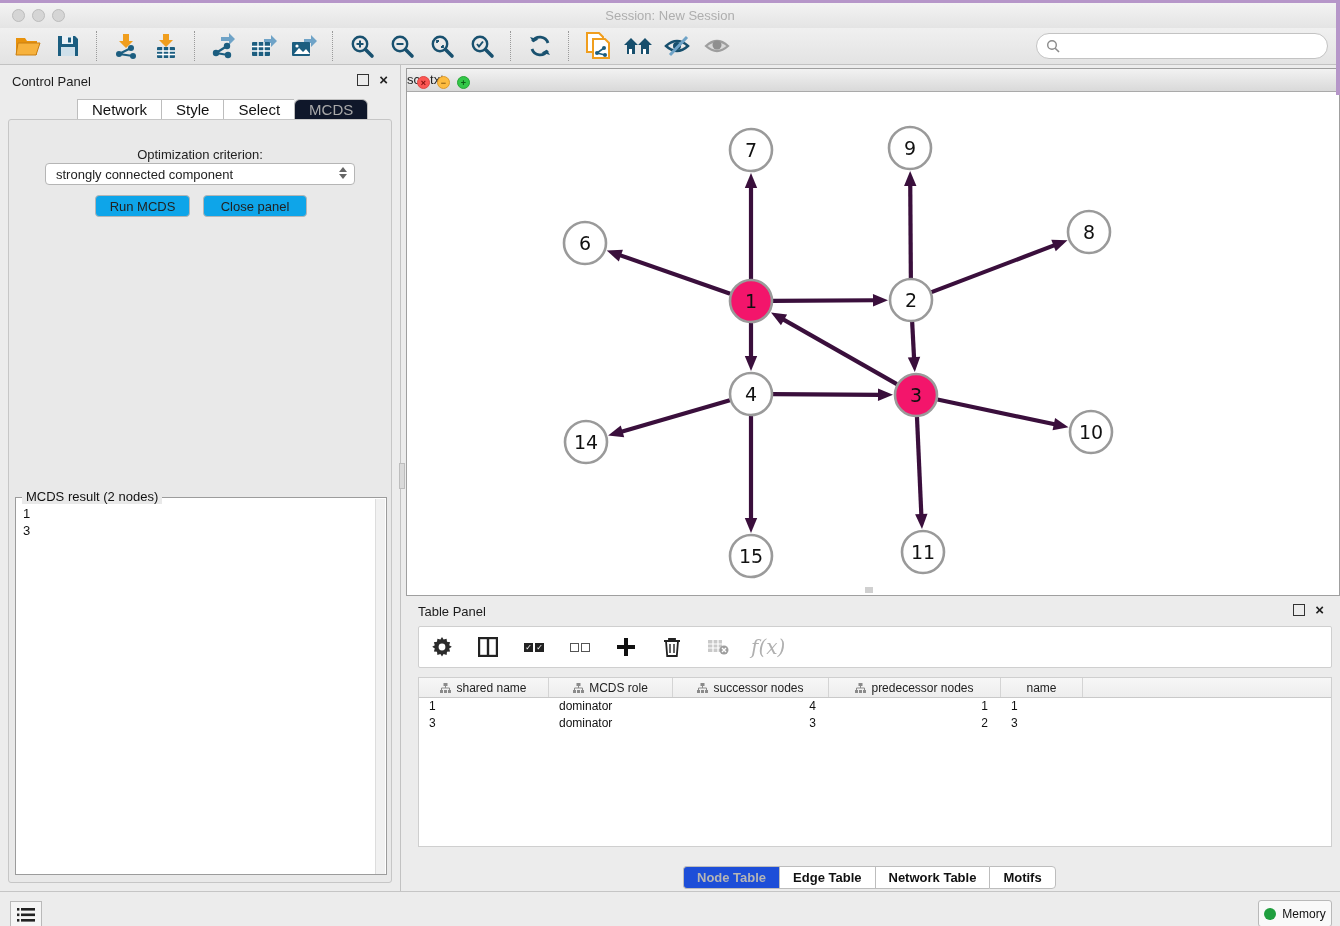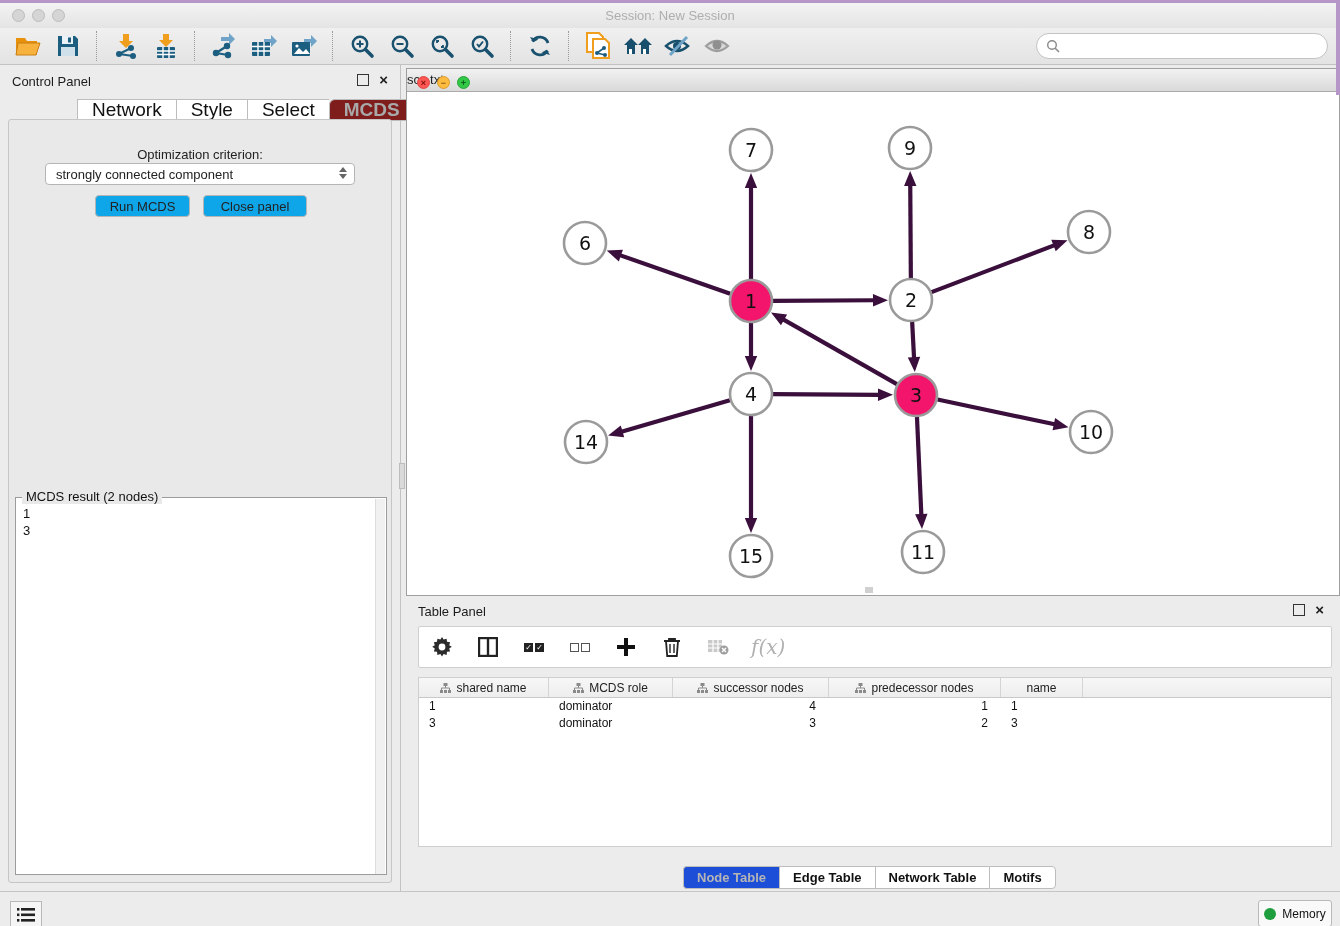--- a/index.html
+++ b/index.html
@@ -29,7 +29,7 @@
   .float-box{width:10px;height:10px;border:1.5px solid #333;display:inline-block;}
   .close-x{font-size:15px;font-weight:bold;color:#222;line-height:10px;}
   .cp-tabs{position:absolute;left:77px;top:34px;display:flex;}
-  .cp-tab{height:20px;line-height:20px;padding:0 14px;background:#fff;border:1px solid #bdbdbd;border-right:none;font-size:19px;color:#111;text-align:right;}
+  .cp-tab{height:20px;line-height:20px;padding:0 14px;background:#fff;border:1px solid #bdbdbd;border-right:none;font-size:15px;color:#111;text-align:right;}
   .cp-tab:last-child{border-right:1px solid #bdbdbd;}
   .cp-tab.active{background:#7f1d1d;color:#a9a9a9;border-radius:6px 6px 0 0;font-weight:bold;}
   #cp-body{left:8px;top:54px;width:384px;height:764px;background:#e9e9e9;border:1px solid #c6c6c6;border-radius:3px;box-sizing:border-box;}

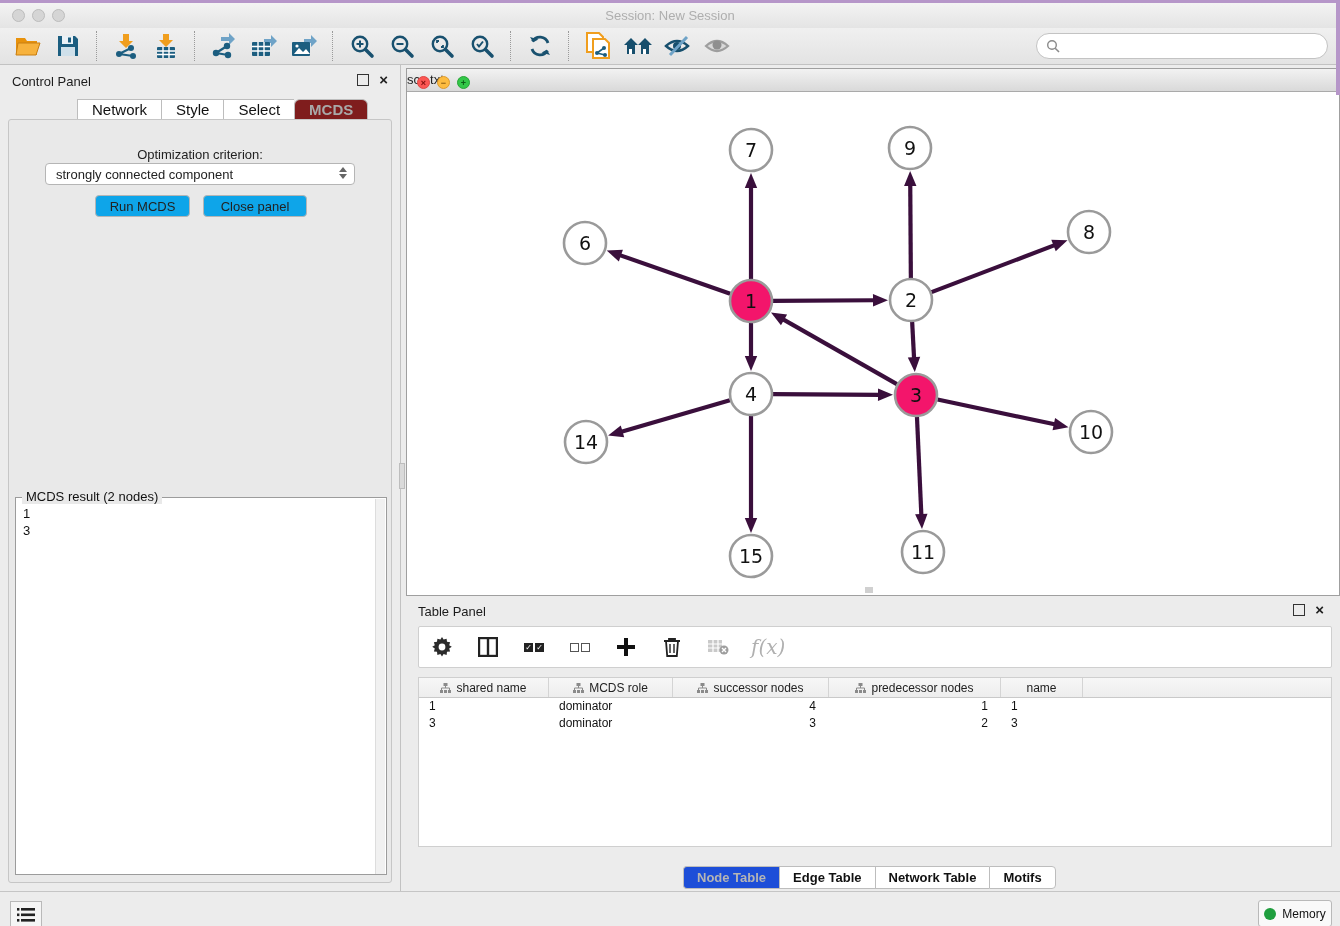--- a/index.html
+++ b/index.html
@@ -31,7 +31,7 @@
   .cp-tabs{position:absolute;left:77px;top:34px;display:flex;}
   .cp-tab{height:20px;line-height:20px;padding:0 14px;background:#fff;border:1px solid #bdbdbd;border-right:none;font-size:15px;color:#111;text-align:right;}
   .cp-tab:last-child{border-right:1px solid #bdbdbd;}
-  .cp-tab.active{background:#7f1d1d;color:#a9a9a9;border-radius:6px 6px 0 0;font-weight:bold;}
+  .cp-tab.active{background:#0f172a;color:#a9a9a9;border-radius:6px 6px 0 0;}
   #cp-body{left:8px;top:54px;width:384px;height:764px;background:#e9e9e9;border:1px solid #c6c6c6;border-radius:3px;box-sizing:border-box;}
   #opt-label{left:0;top:27px;width:100%;text-align:center;font-size:13px;}
   #opt-select{left:36px;top:43px;width:310px;height:22px;background:#fff;border:1px solid #b5b5b5;border-radius:4px;display:flex;align-items:center;padding-left:10px;box-sizing:border-box;font-size:13px;}

